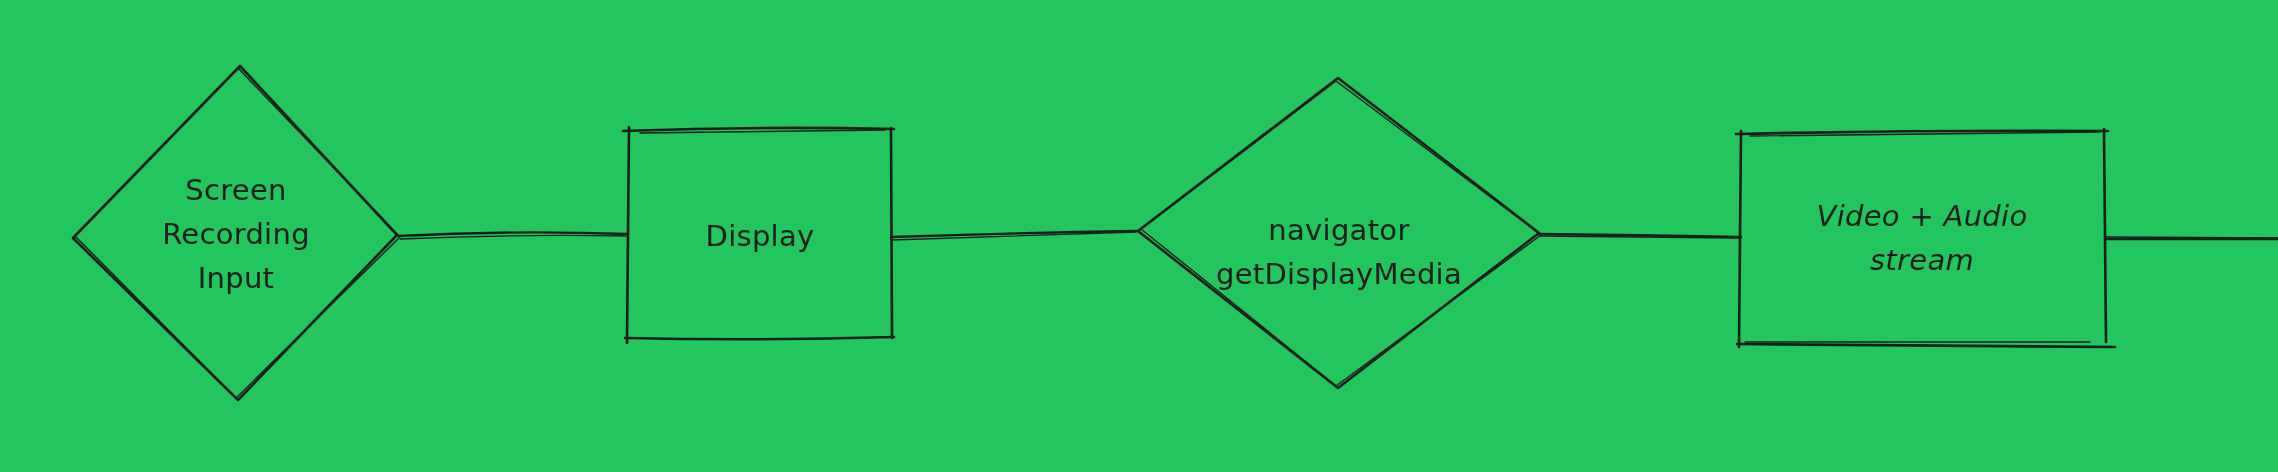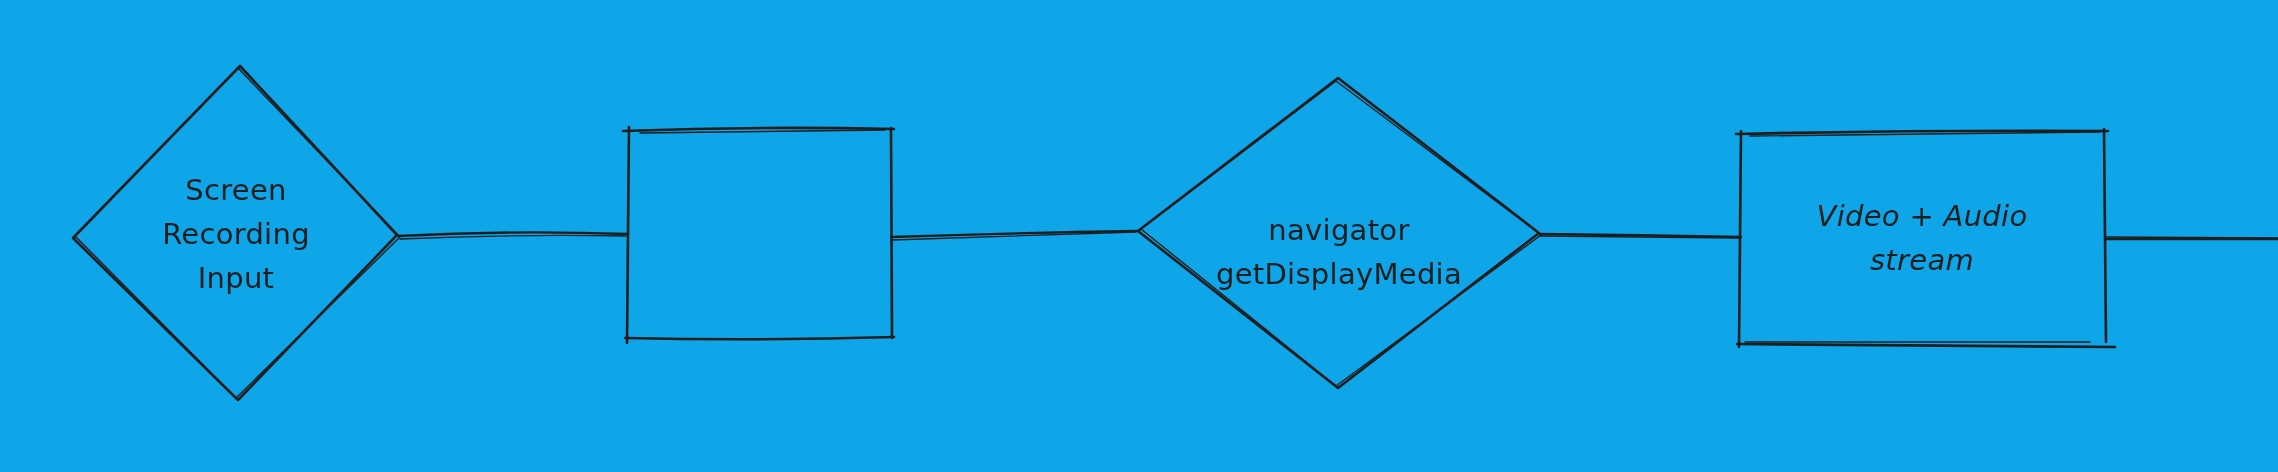--- a/index.html
+++ b/index.html
@@ -11,7 +11,7 @@
     position: relative;
     width: 2278px;
     height: 472px;
-    background: #0ea5e9;
+    background: #22c55e;
     overflow: hidden;
     font-family: "DejaVu Sans", sans-serif;
   }

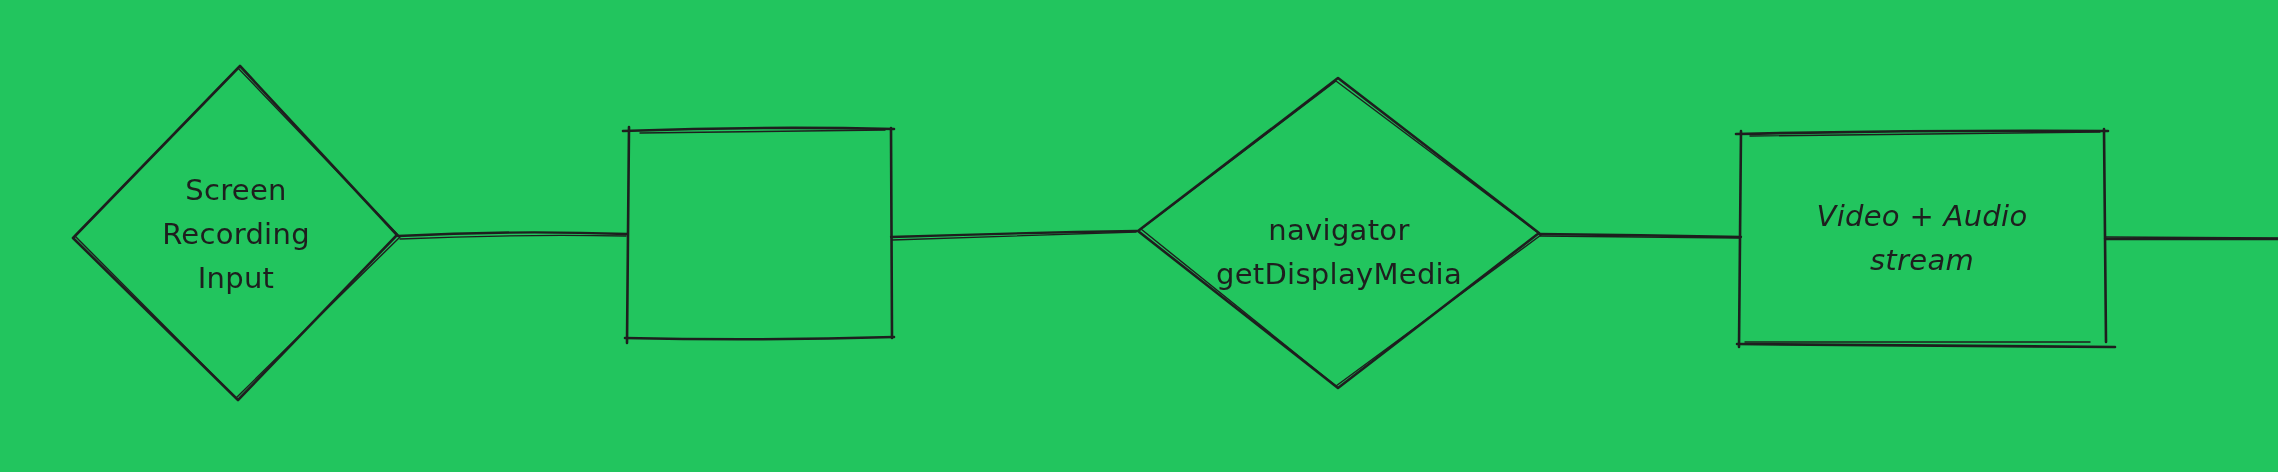--- a/index.html
+++ b/index.html
@@ -102,6 +102,7 @@
 Recording
 Input</div>
 
+  <div class="node-label" style="left:760px; top:236px;">Display</div>
 
   <div class="node-label" style="left:1339px; top:252px;">navigator
 getDisplayMedia</div>

